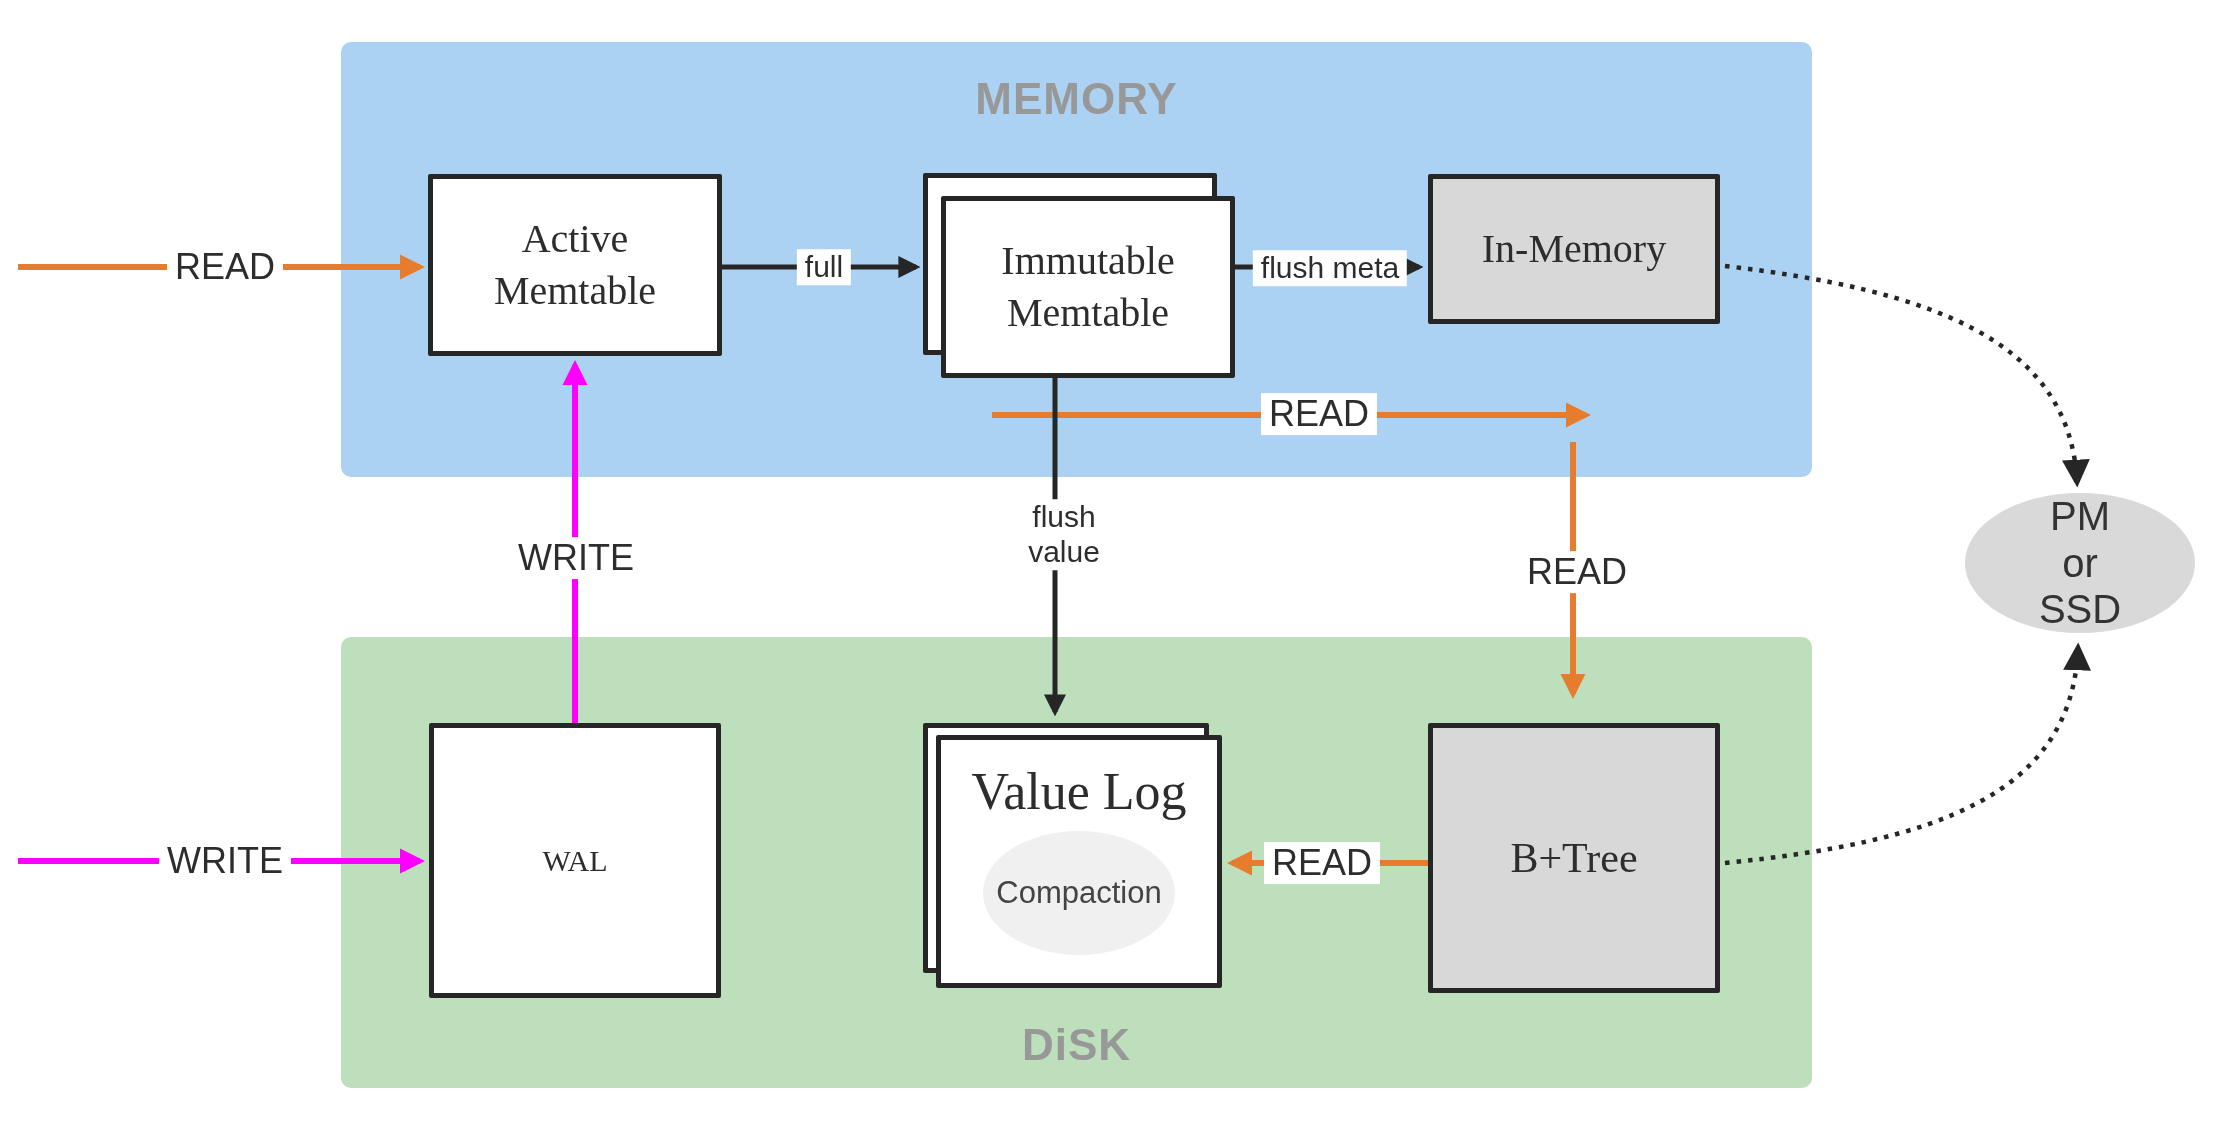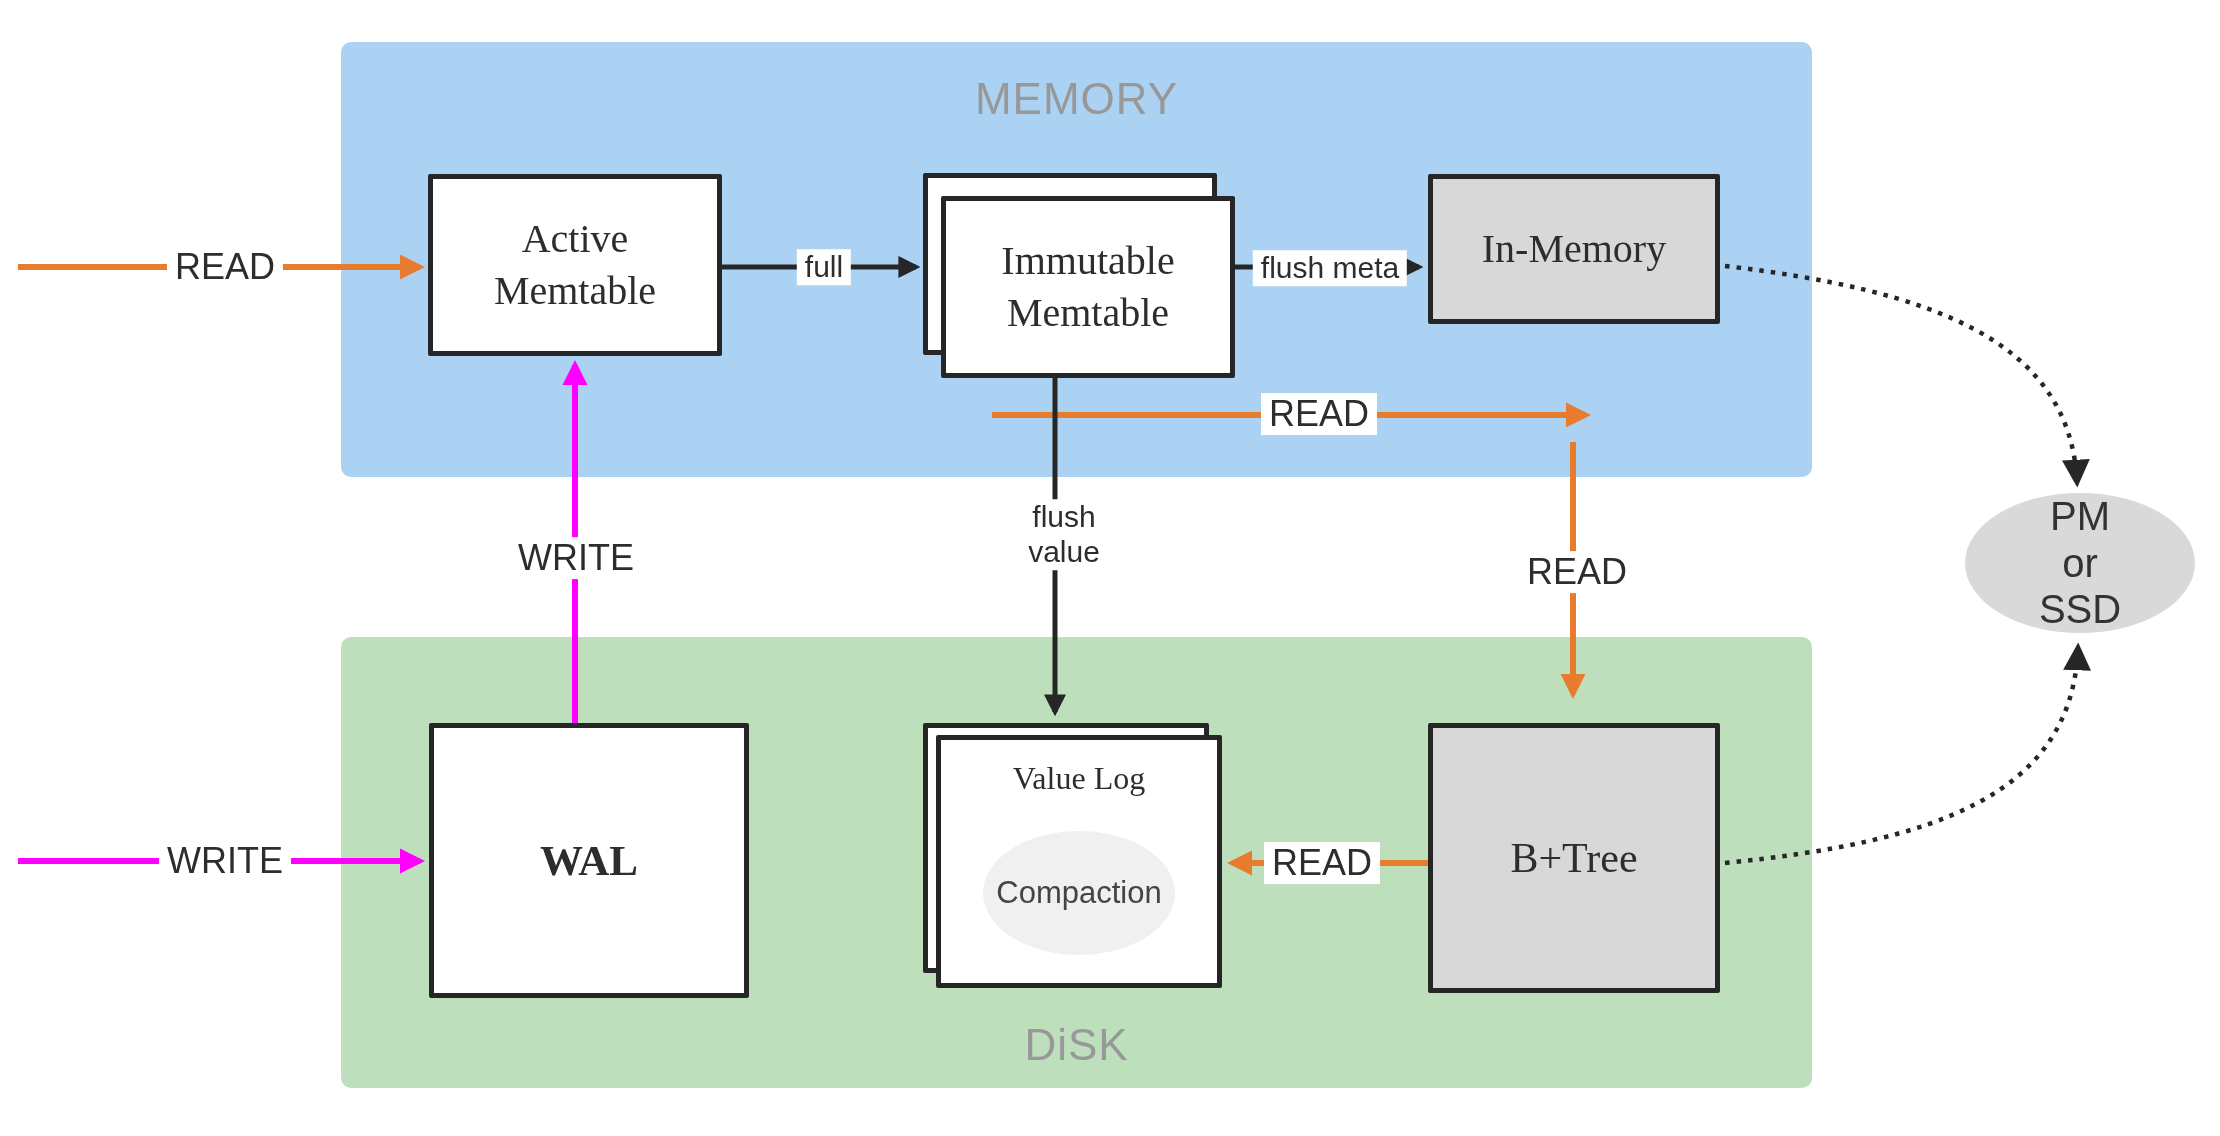--- a/index.html
+++ b/index.html
@@ -12,7 +12,7 @@
   .region.disk{left:341px;top:637px;width:1471px;height:451px;background:var(--disk-bg);}
   .region-label{
     position:absolute;left:0;width:100%;text-align:center;
-    font-size:44px;color:var(--region-label);letter-spacing:1px;font-weight:400;
+    font-size:44px;color:var(--region-label);letter-spacing:1px;font-weight:700;
   }
   .region.memory .region-label{top:32px;}
   .region.disk .region-label{bottom:18px;}

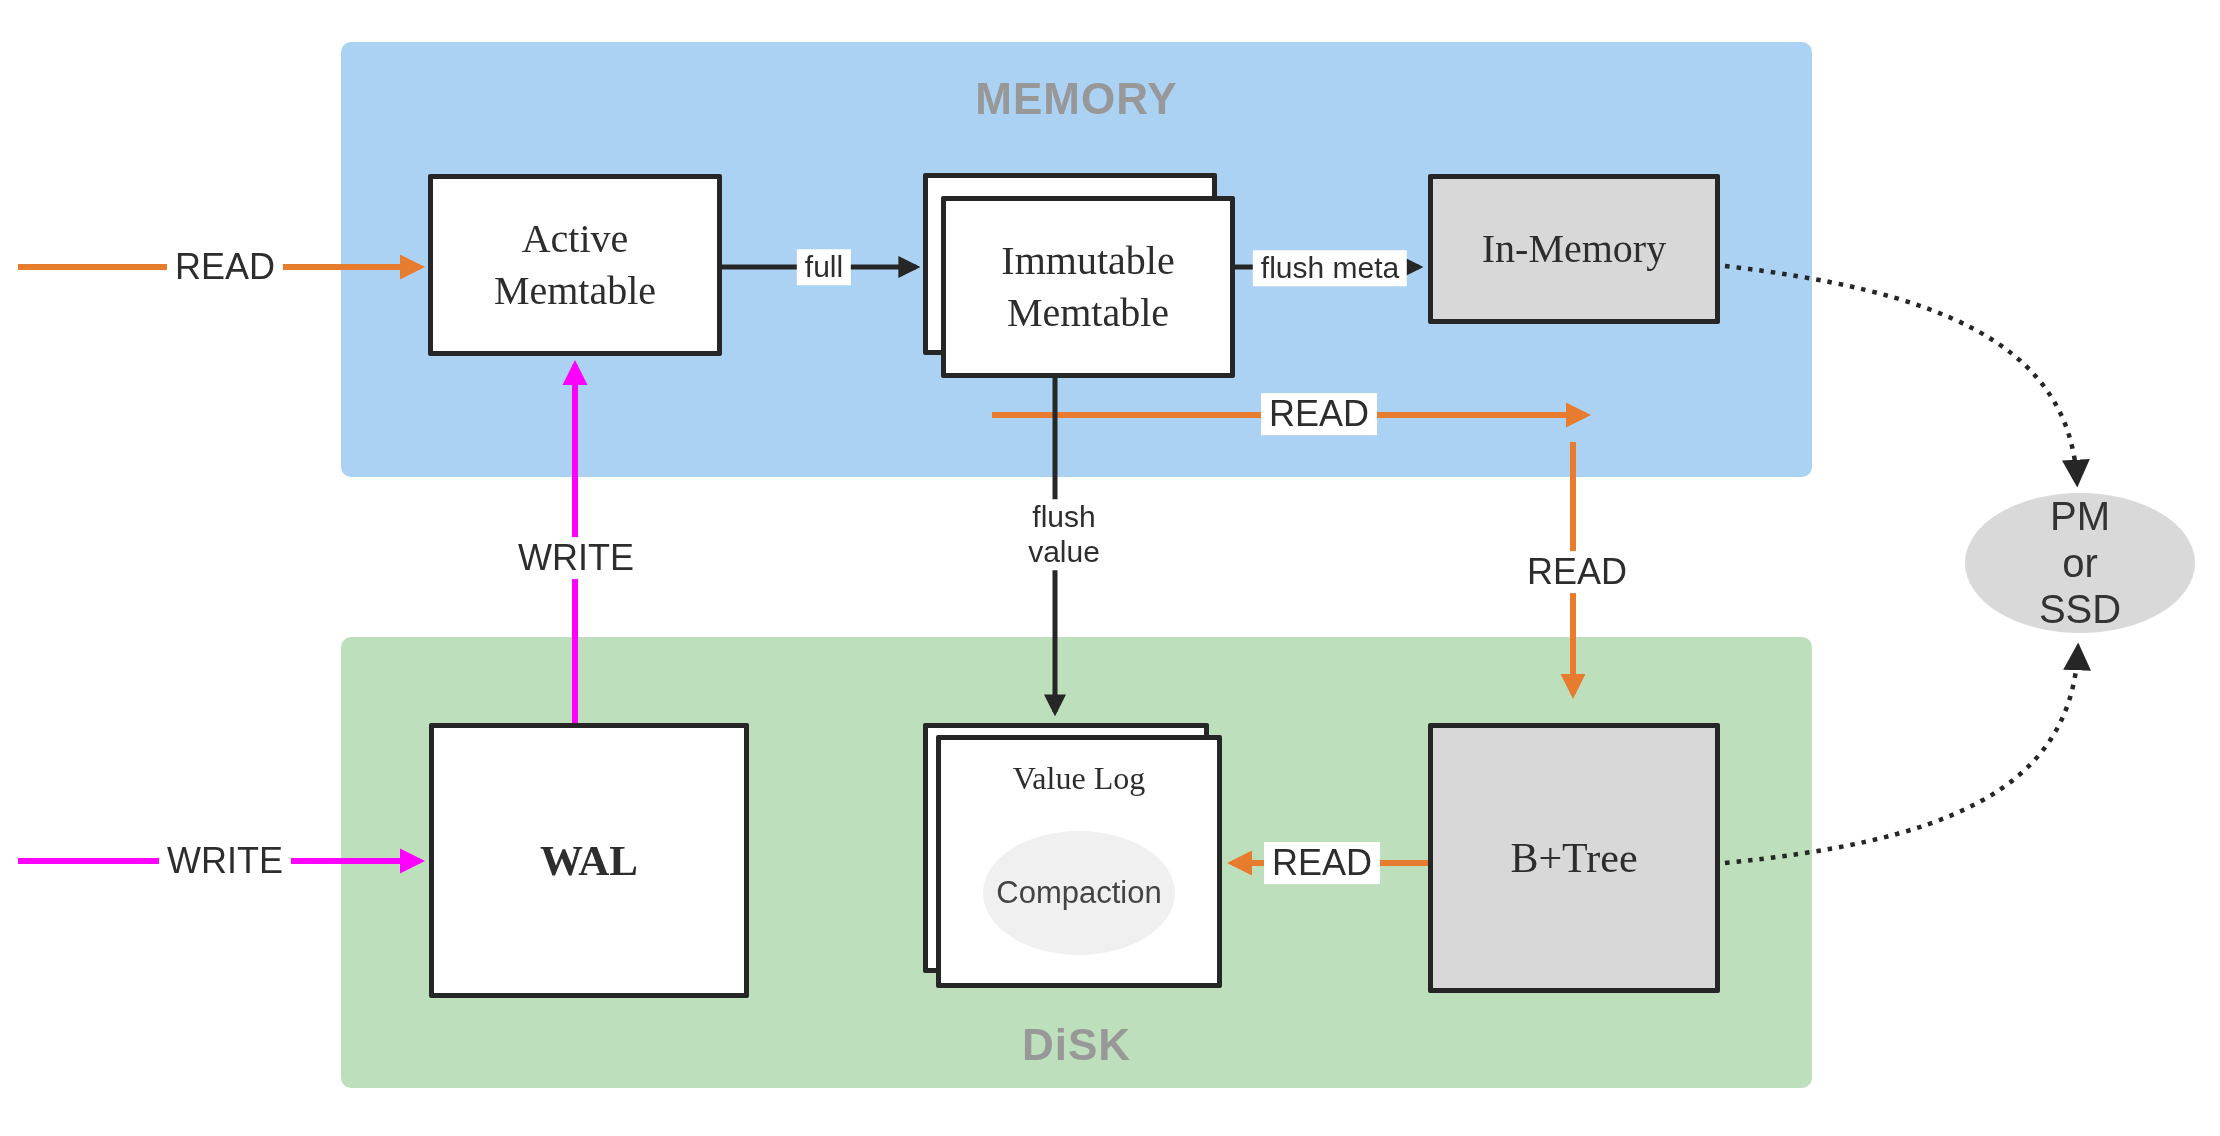--- a/index.html
+++ b/index.html
@@ -54,7 +54,7 @@
 
   .valuelog-title{
     position:absolute;left:0;top:18px;width:100%;text-align:center;
-    font-family:"Liberation Serif", serif;font-size:32px;color:var(--text-dark);
+    font-family:"Liberation Serif", serif;font-size:52px;color:var(--text-dark);
   }
 </style>
 </head>

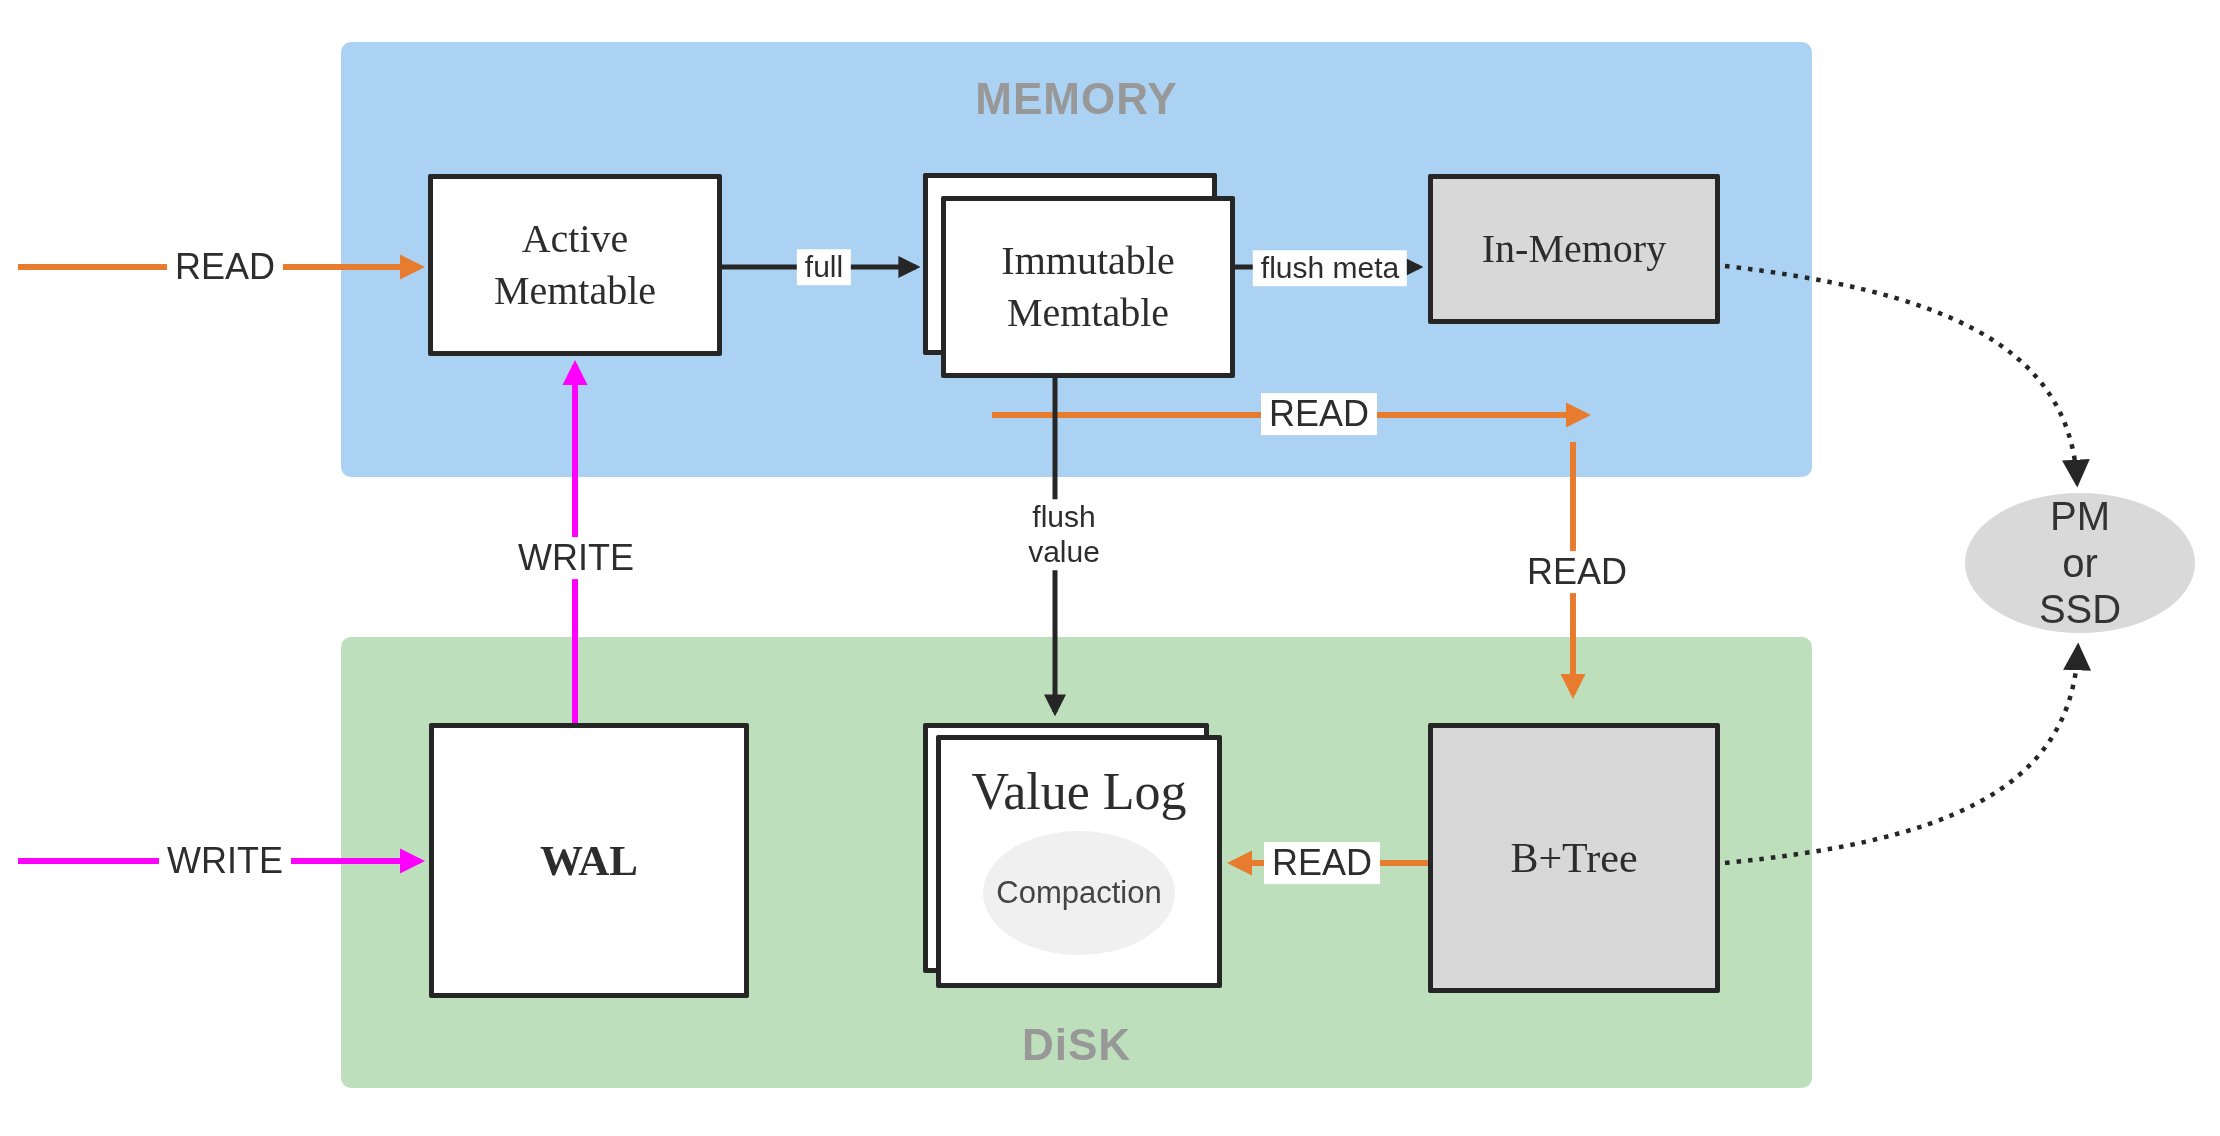--- a/index.html
+++ b/index.html
@@ -116,7 +116,7 @@
     <span>In-Memory</span>
   </div>
 
-  <div class="node" style="left:429px;top:723px;width:320px;height:275px;font-size:43px;font-weight:bold;">
+  <div class="node" style="left:429px;top:723px;width:292px;height:275px;font-size:30px;">
     <span>WAL</span>
   </div>
 

